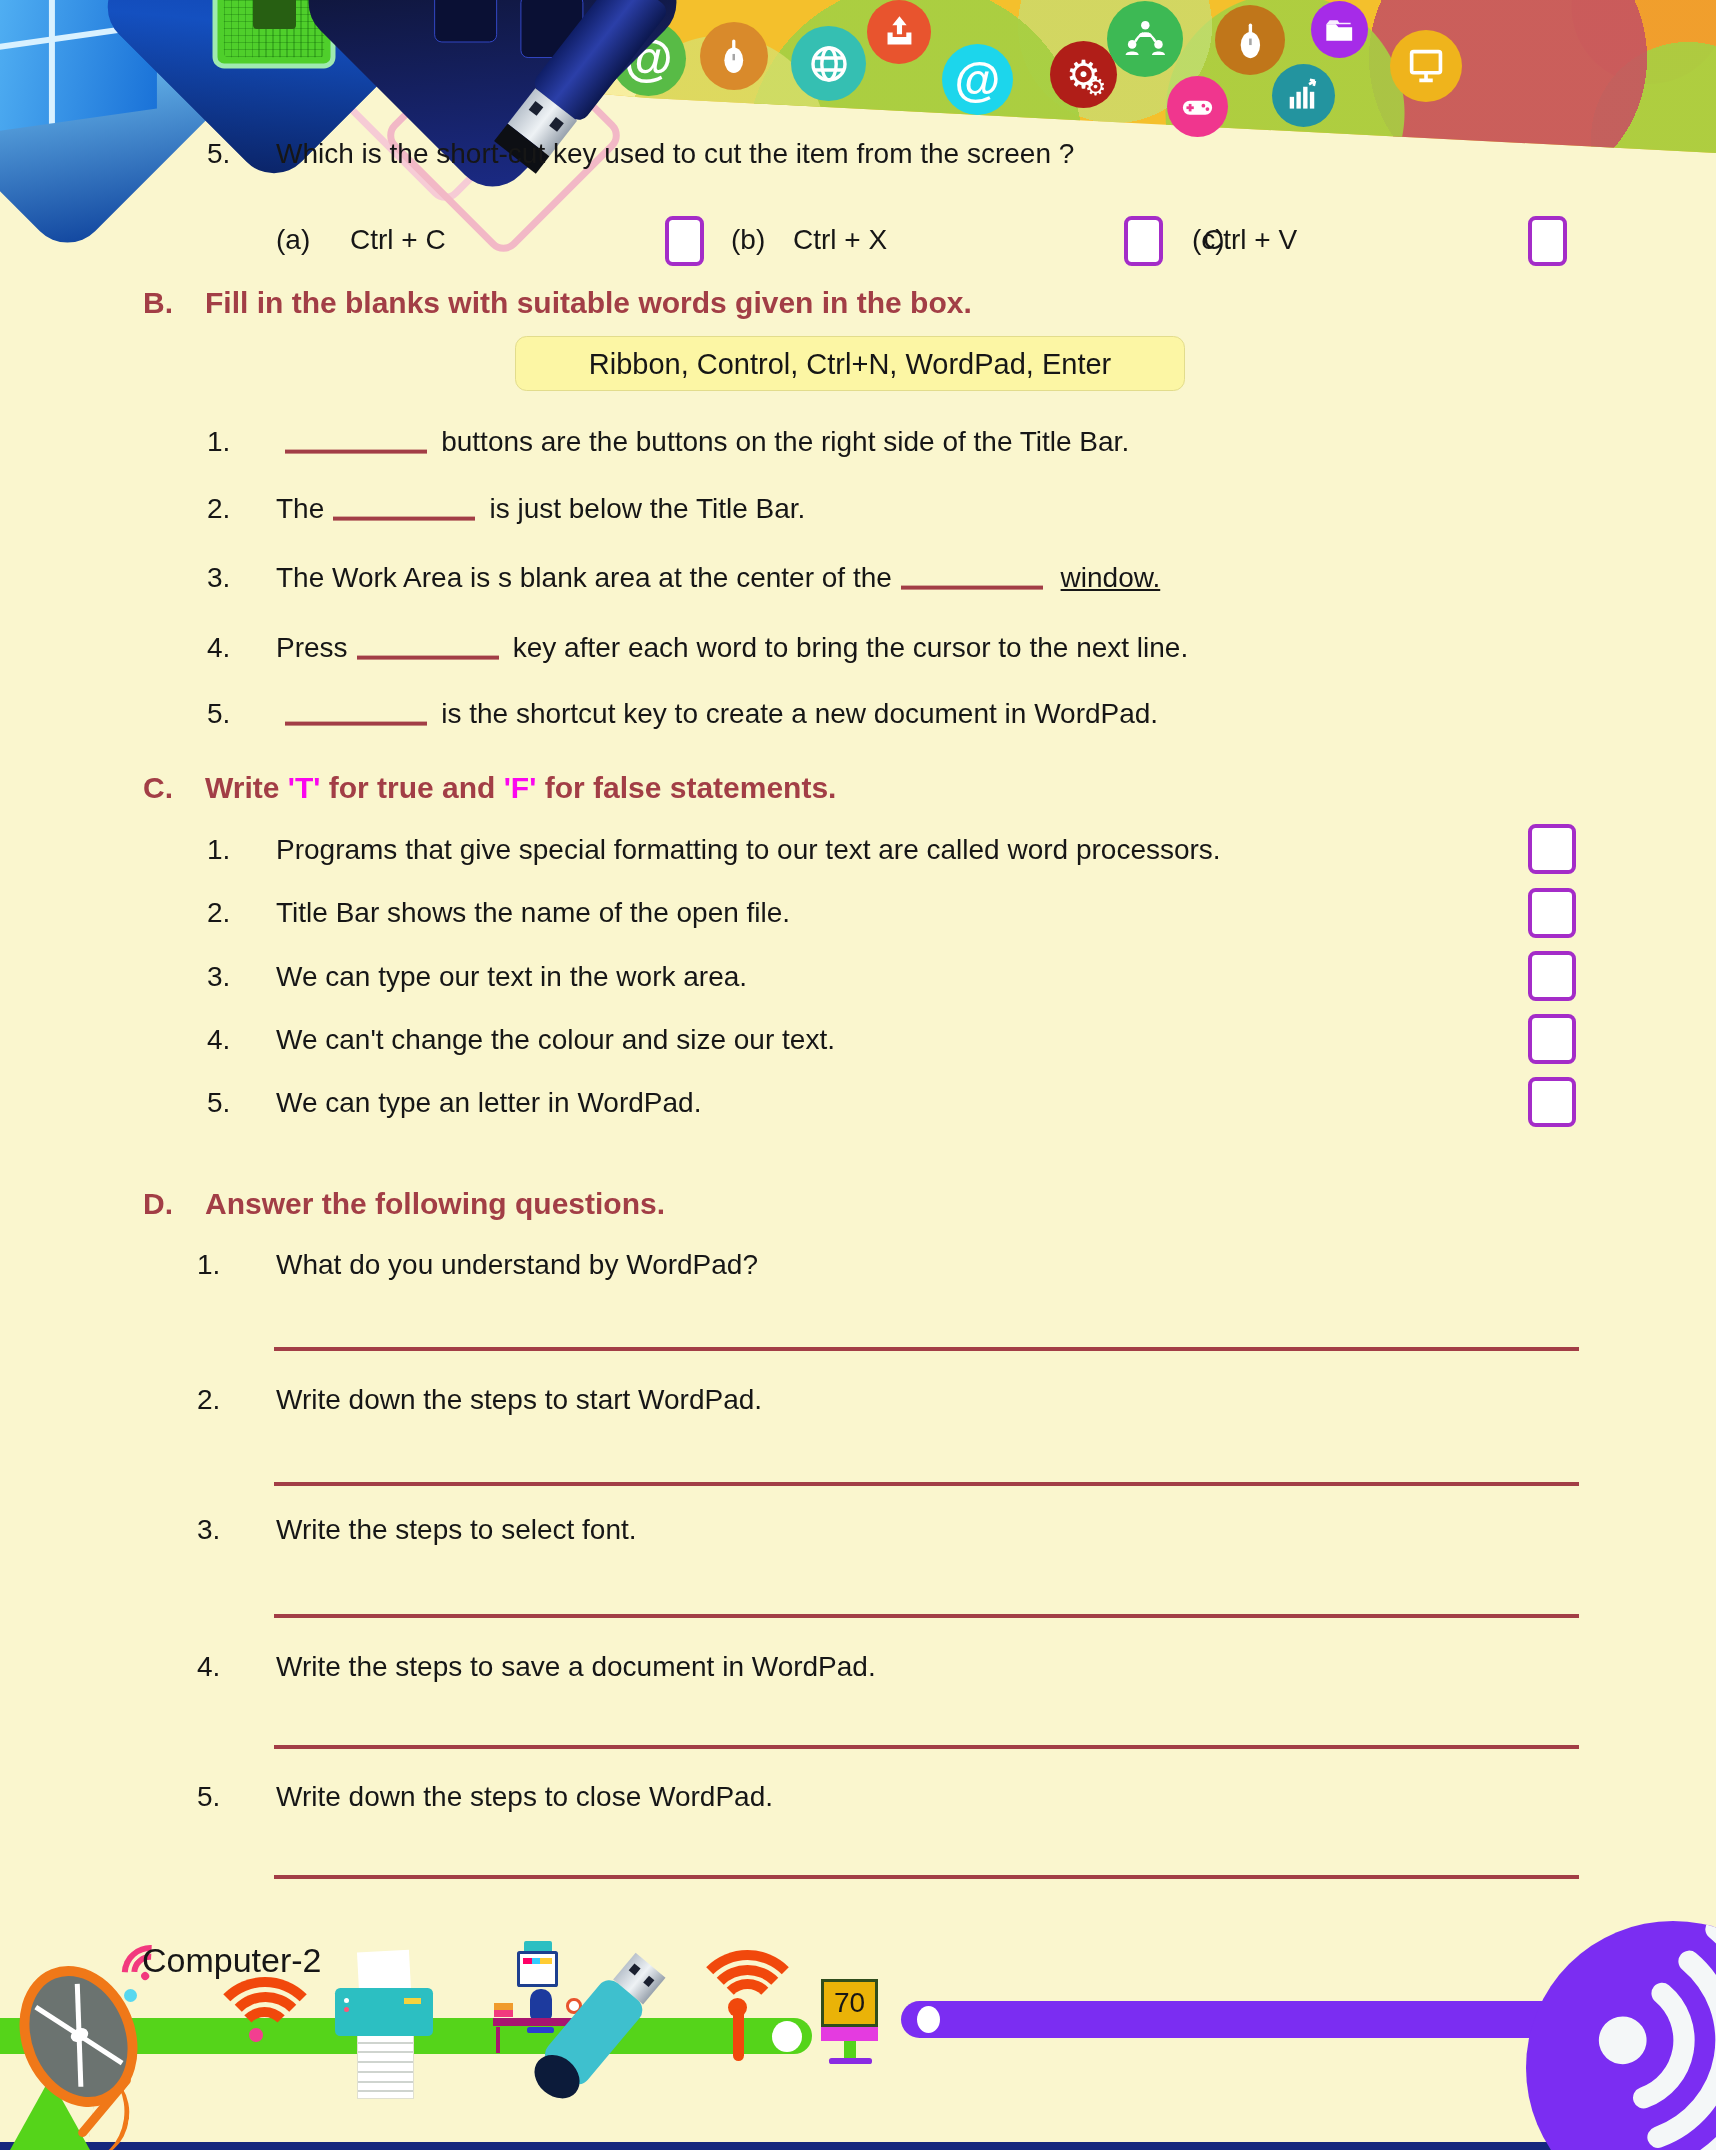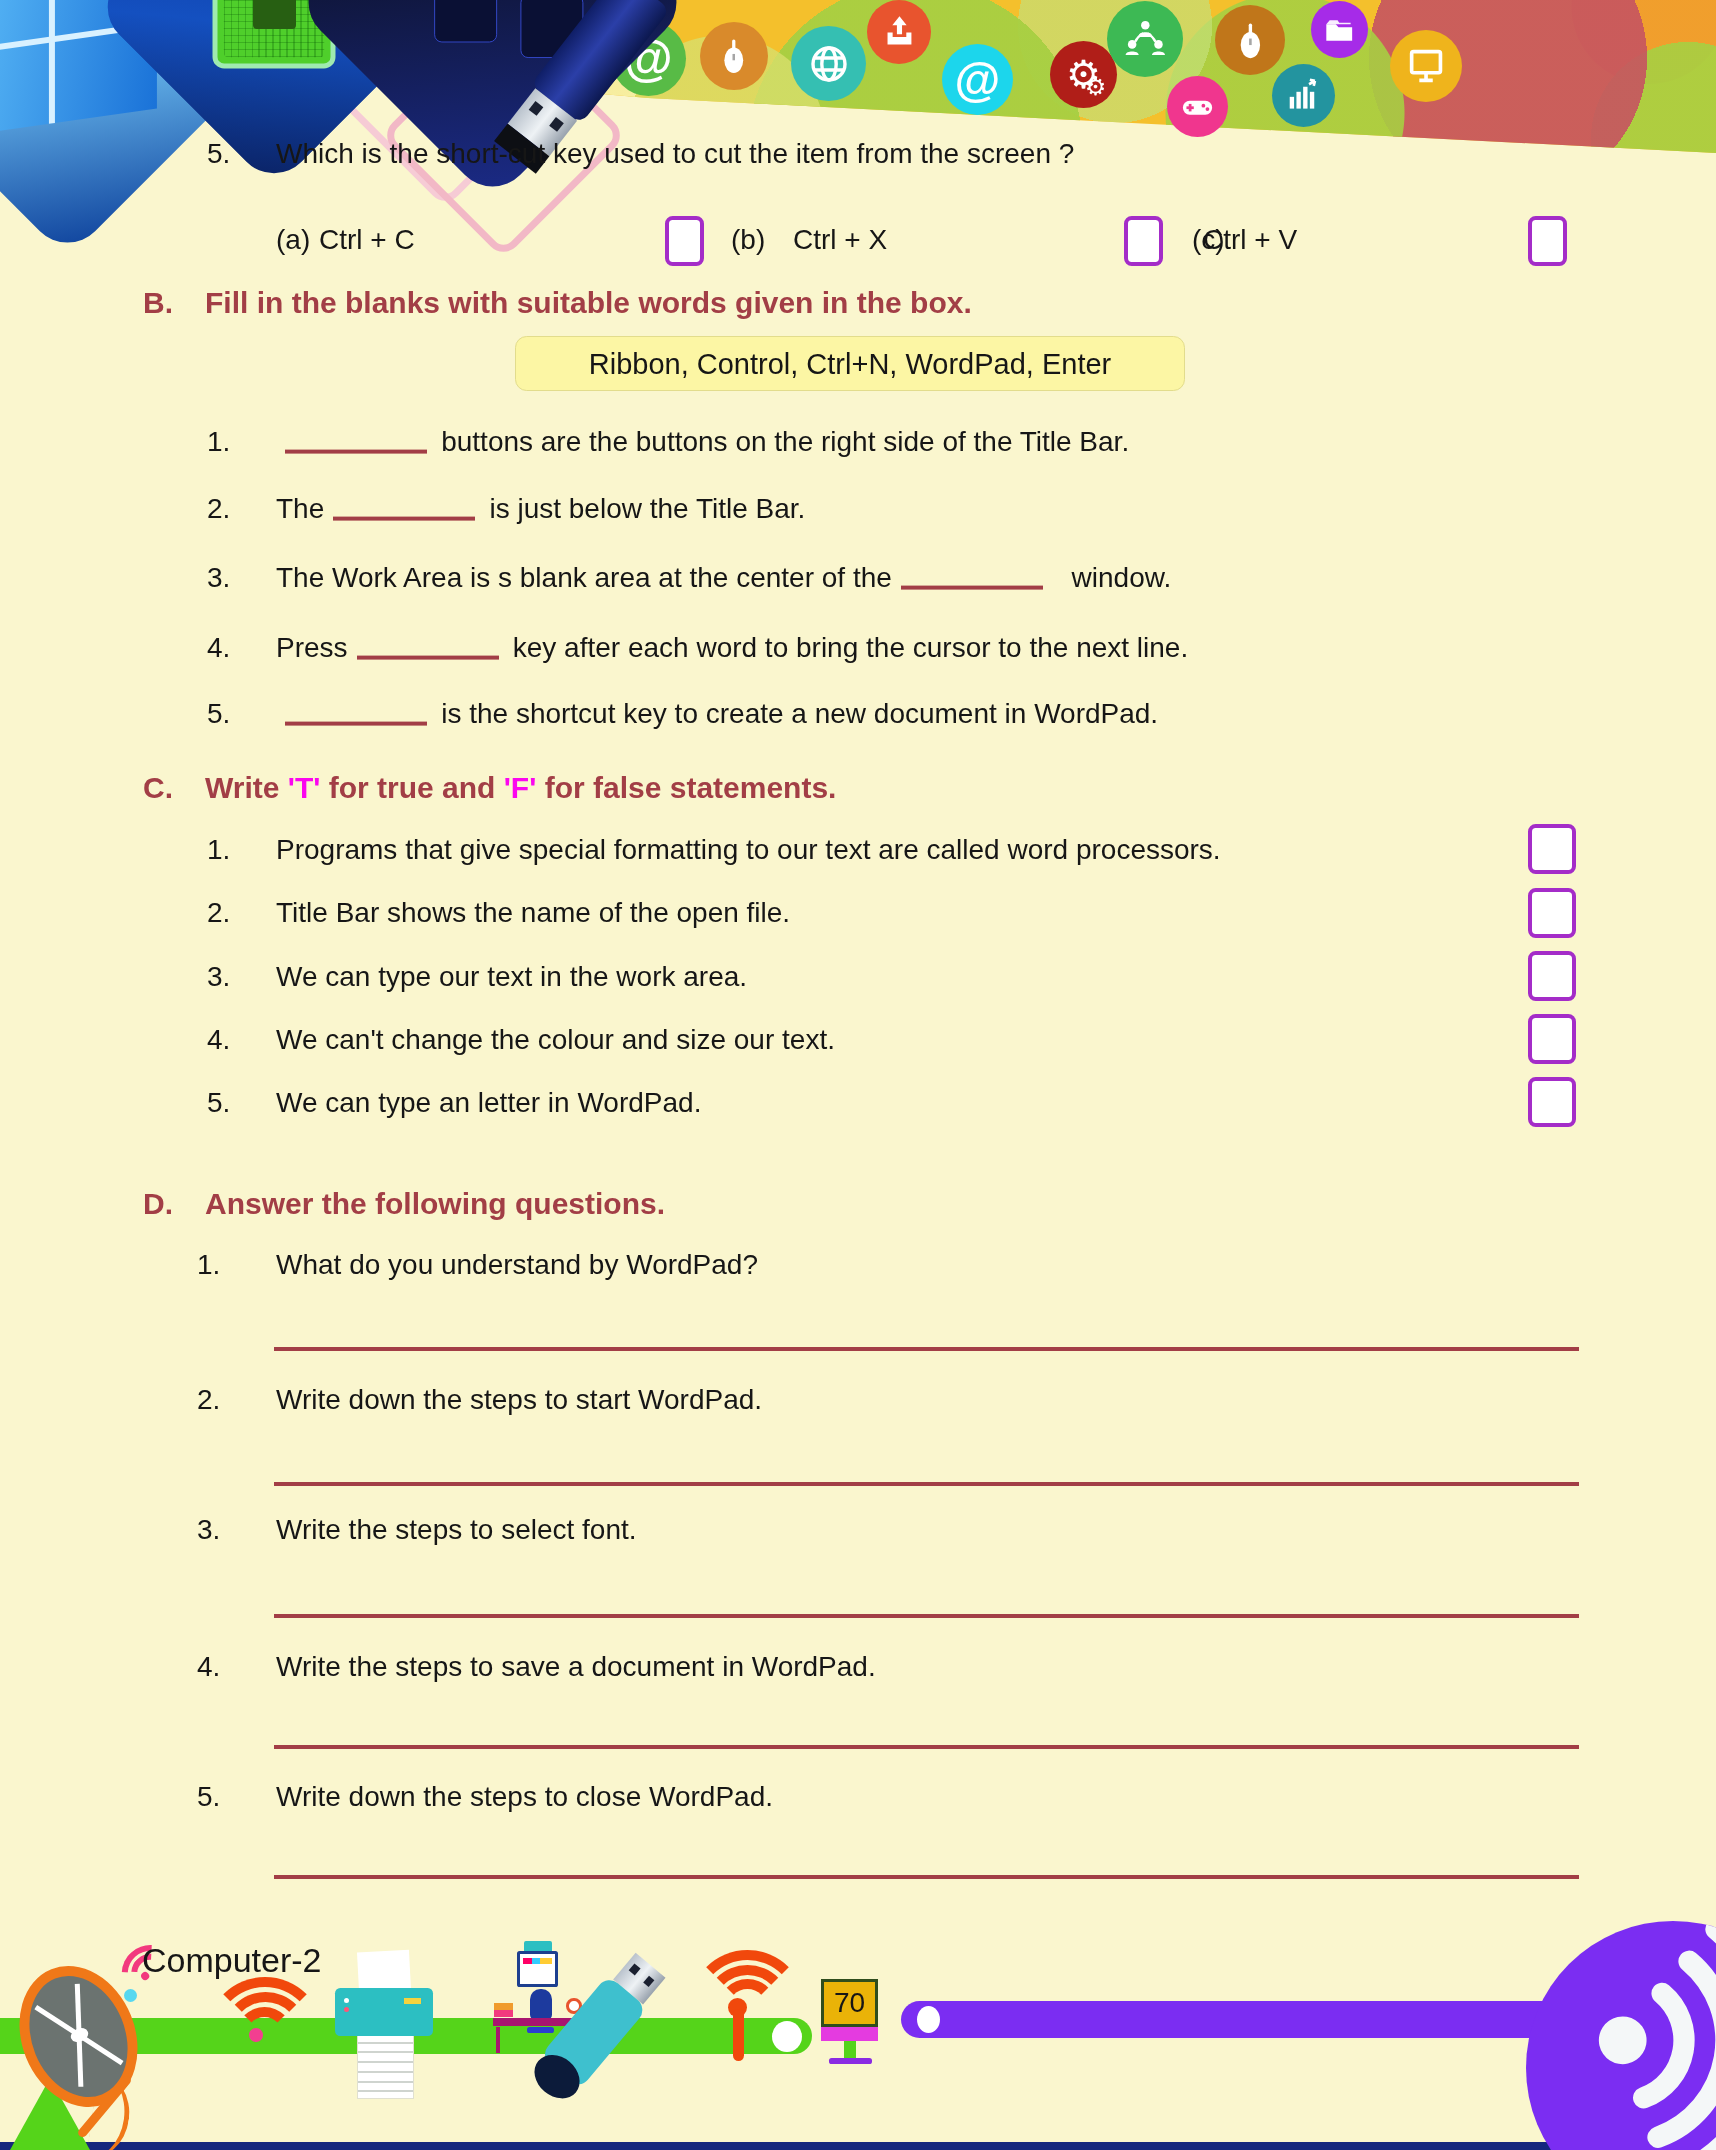--- a/index.html
+++ b/index.html
@@ -301,7 +301,7 @@
   </div>
   <div class="row" style="top:219px;">
     <span style="position:absolute;left:276px;">(a)</span>
-    <span style="position:absolute;left:319px;">Ctrl + C</span>
+    <span style="position:absolute;left:350px;">Ctrl + C</span>
     <span style="position:absolute;left:731px;">(b)</span>
     <span style="position:absolute;left:793px;">Ctrl + X</span>
     <span style="position:absolute;left:1192px;">(c)</span>

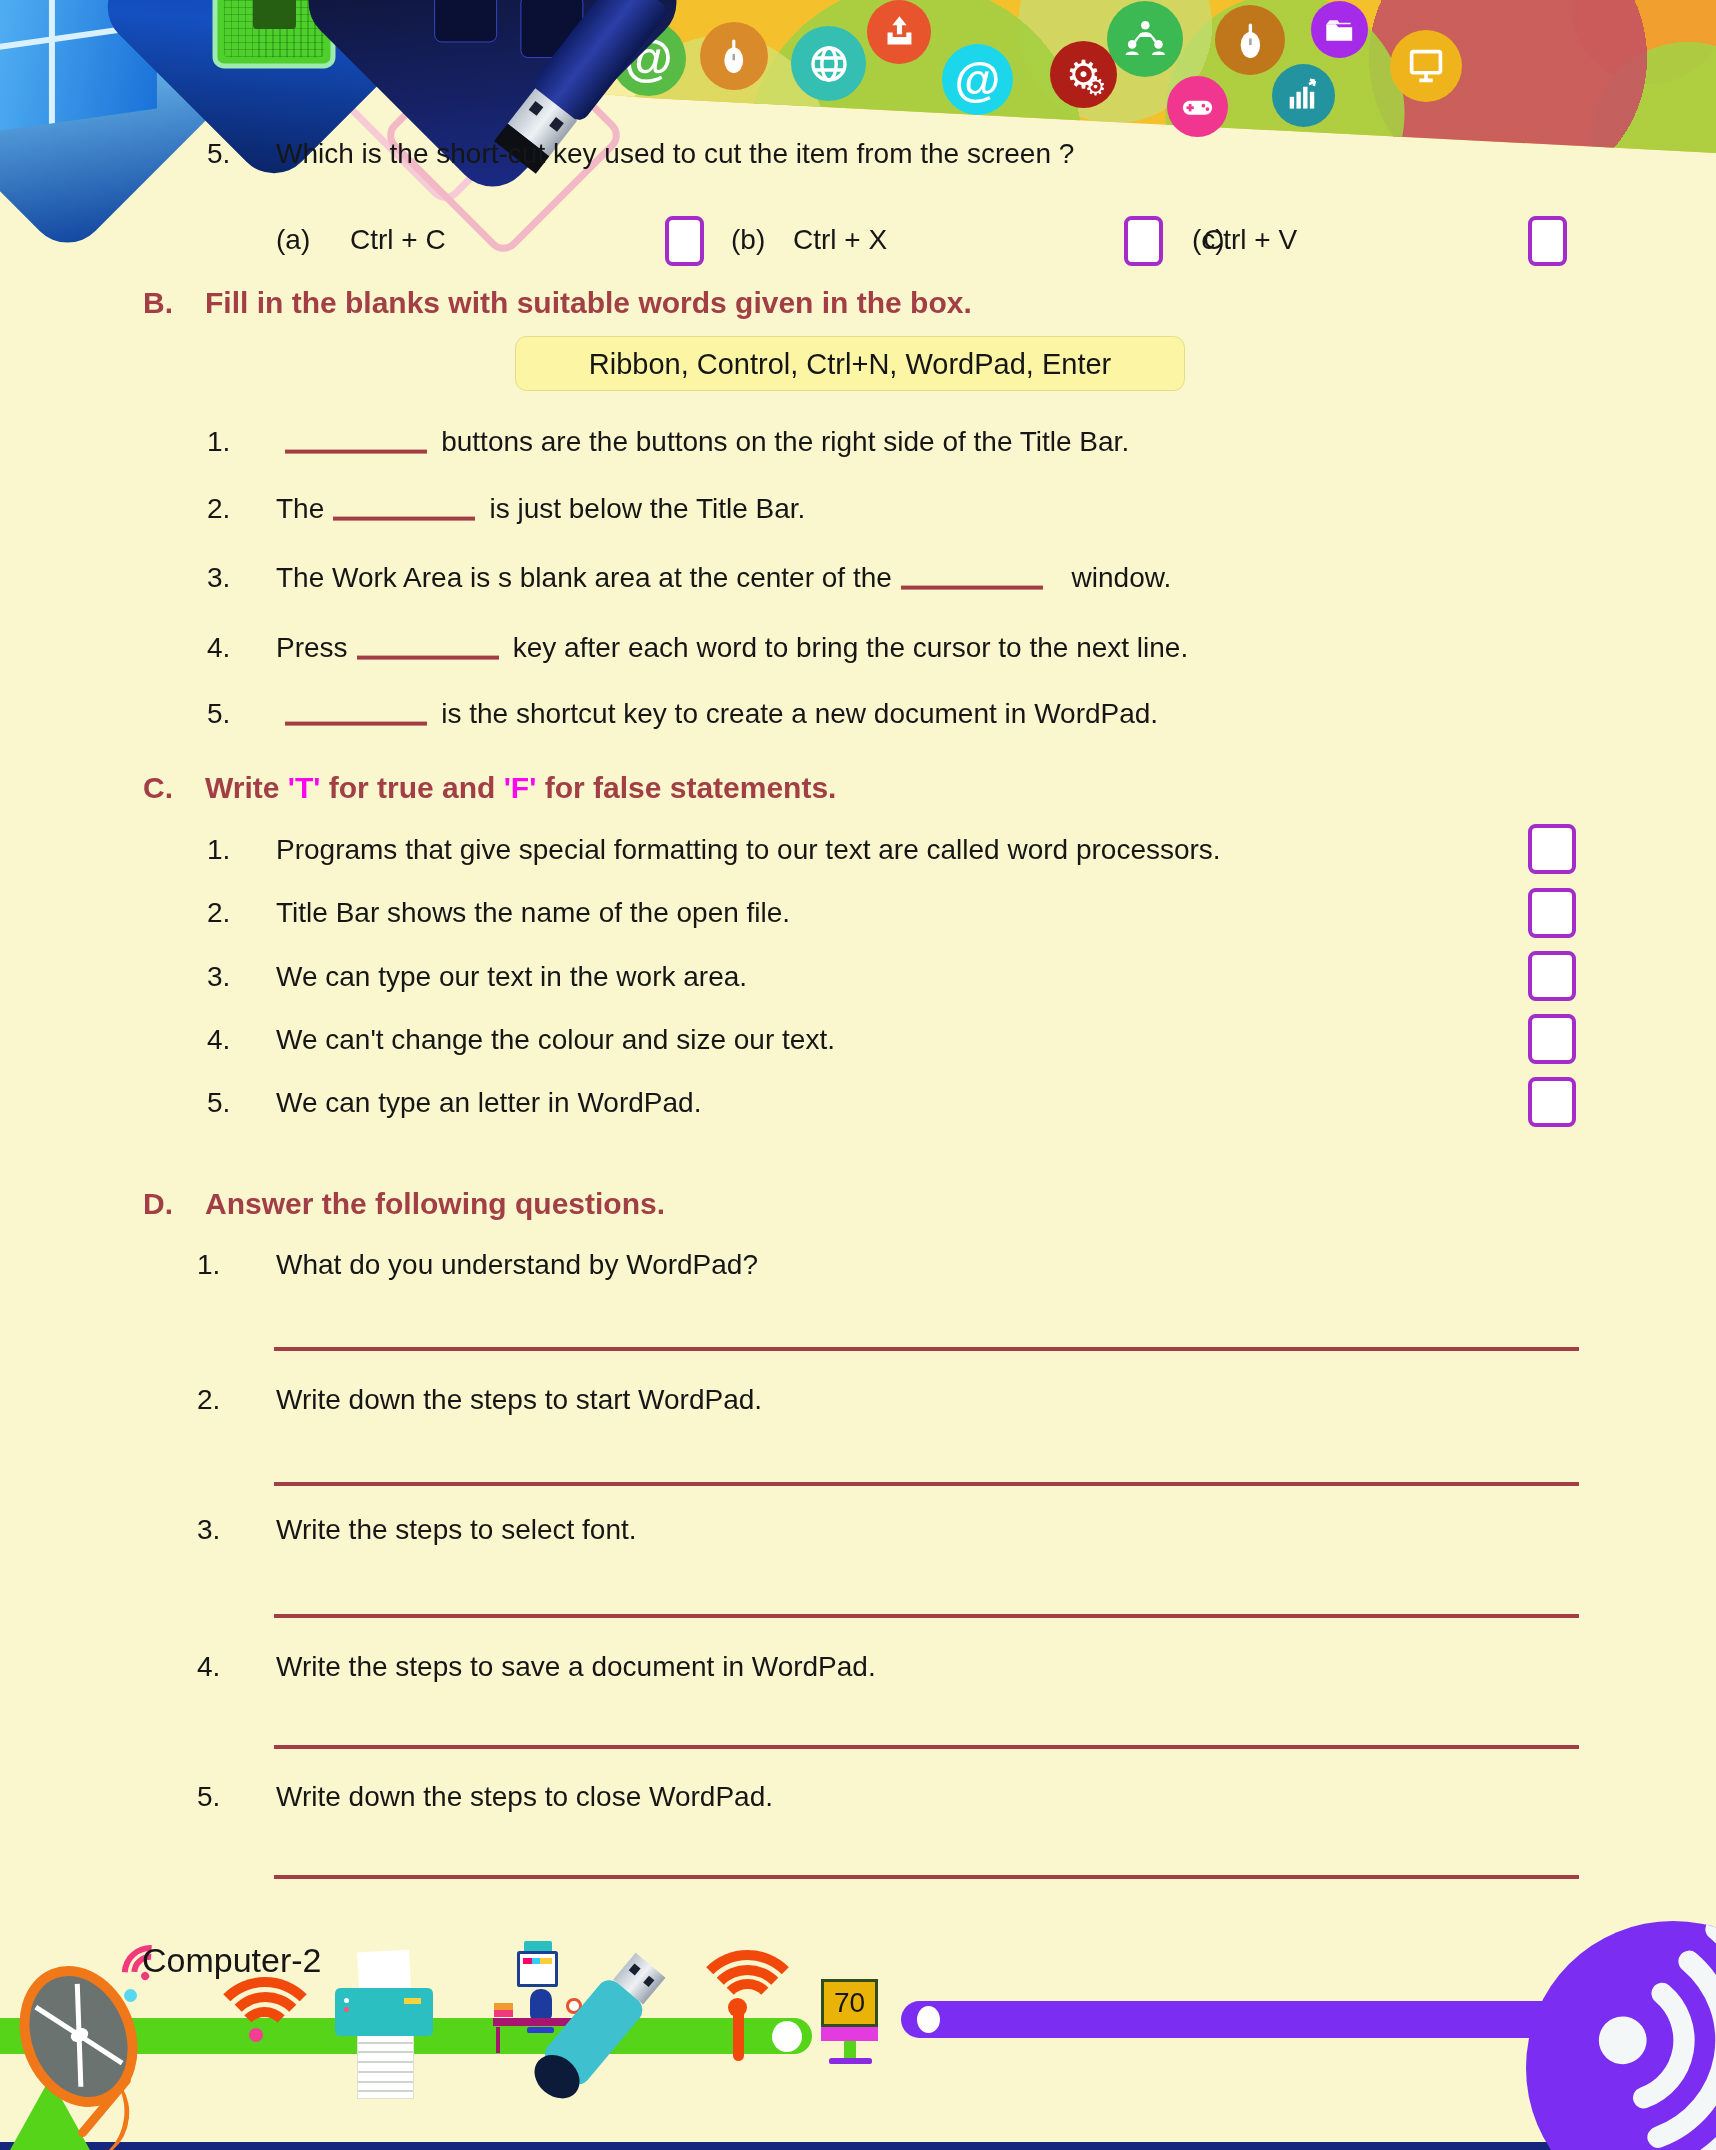--- a/index.html
+++ b/index.html
@@ -327,7 +327,7 @@
   </div>
   <div class="row" style="top:557px;">
     <span class="num">3.</span>
-    <span class="txt"><span class="seg">The Work Area is s blank area at the center of the</span><span class="blank"></span> <span class="seg" style="margin-left:21px;">window.</span></span>
+    <span class="txt"><span class="seg">The Work Area is s blank area at the center of the</span><span class="blank"></span> <span class="seg" style="margin-left:10px;text-decoration:underline;">window.</span></span>
   </div>
   <div class="row" style="top:627px;">
     <span class="num">4.</span>

